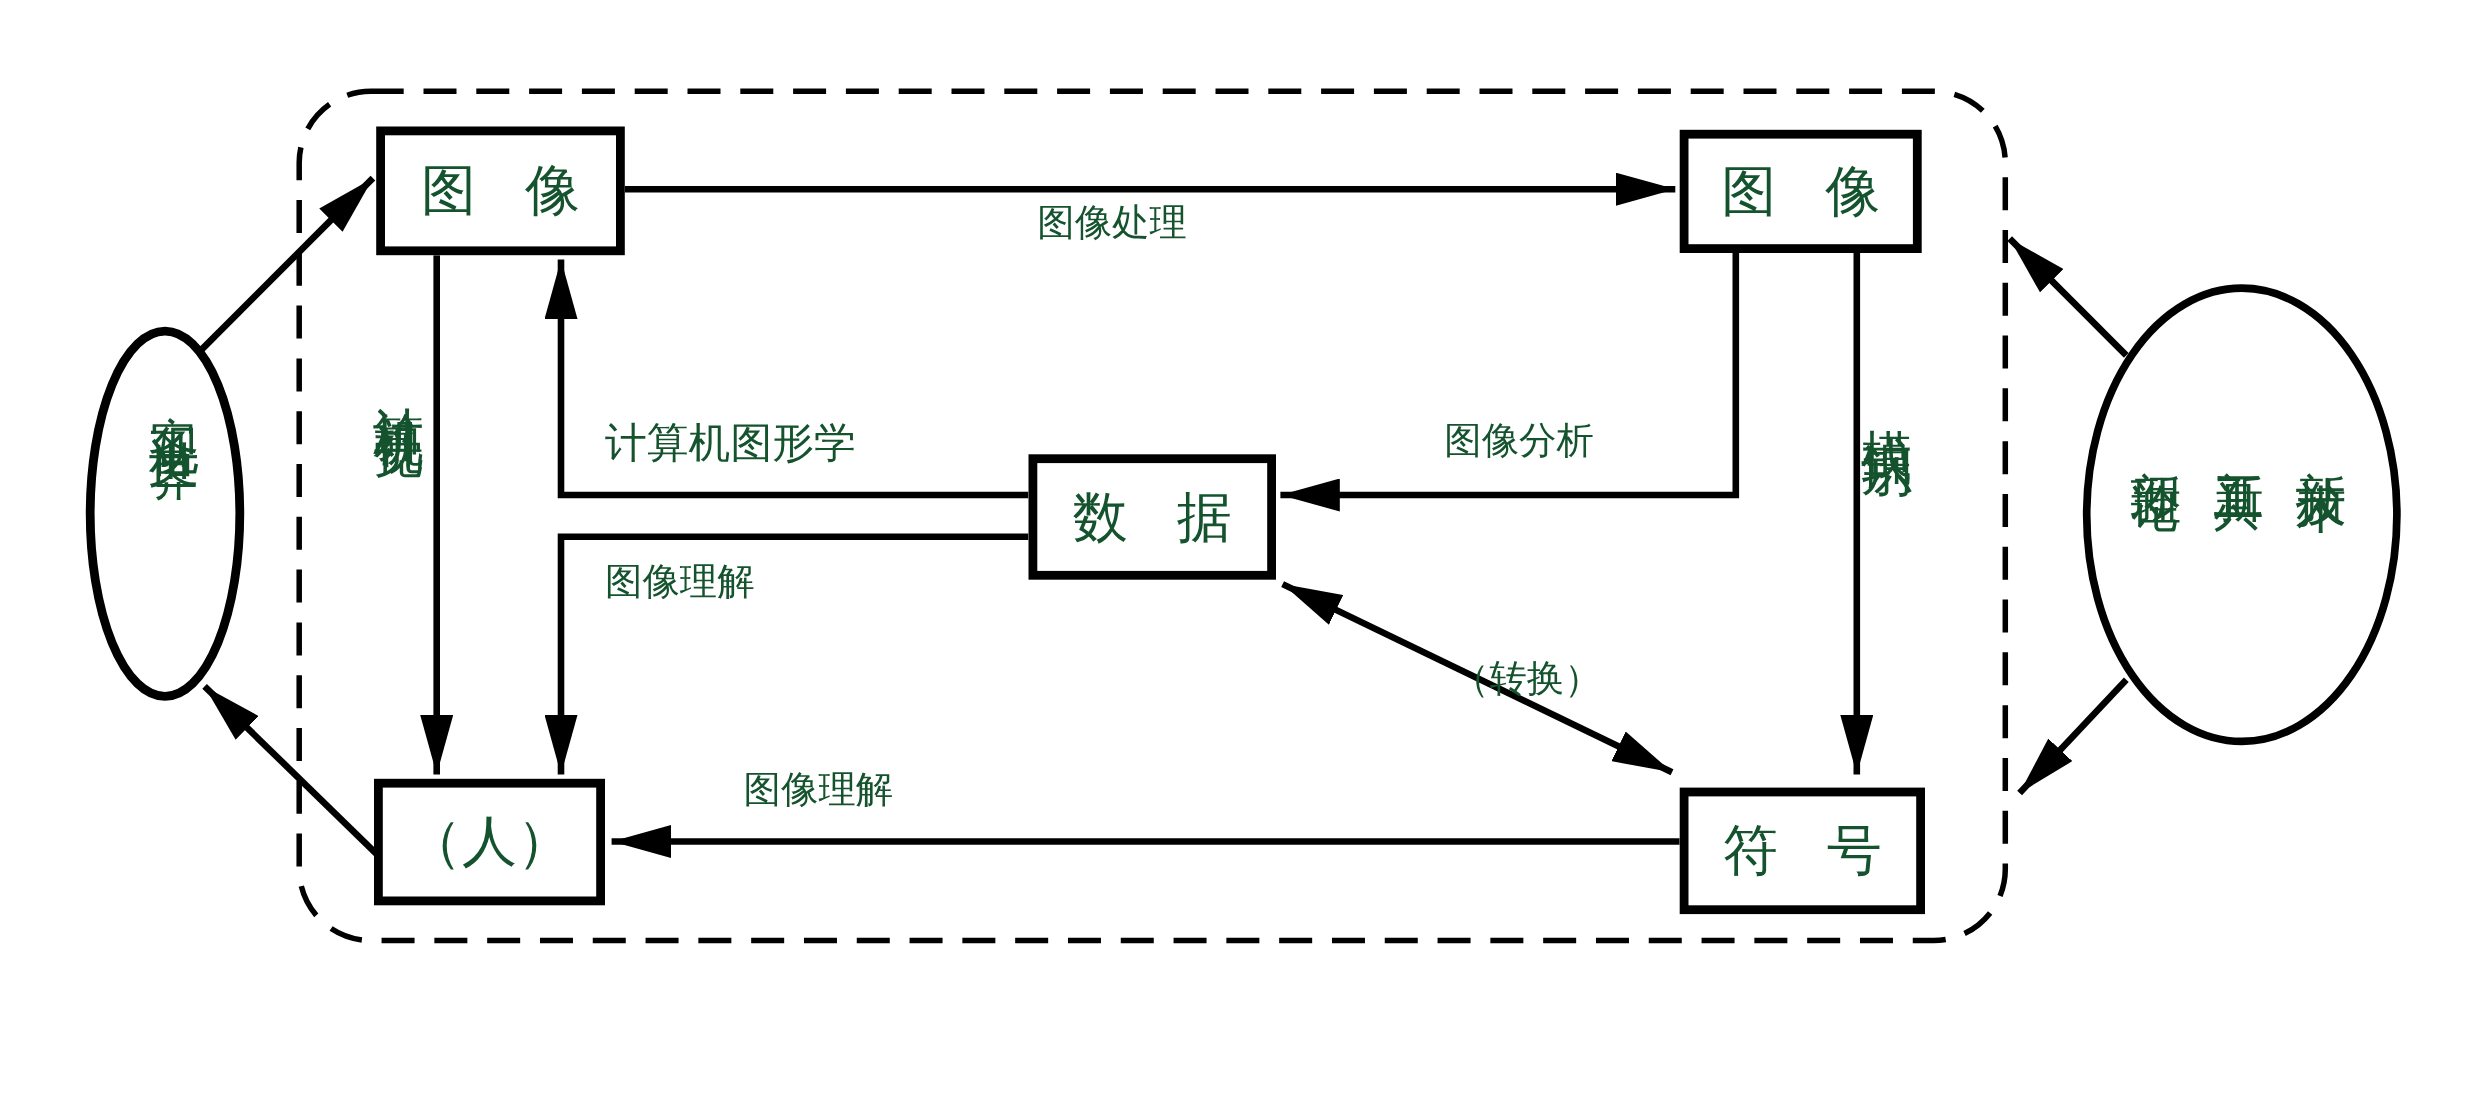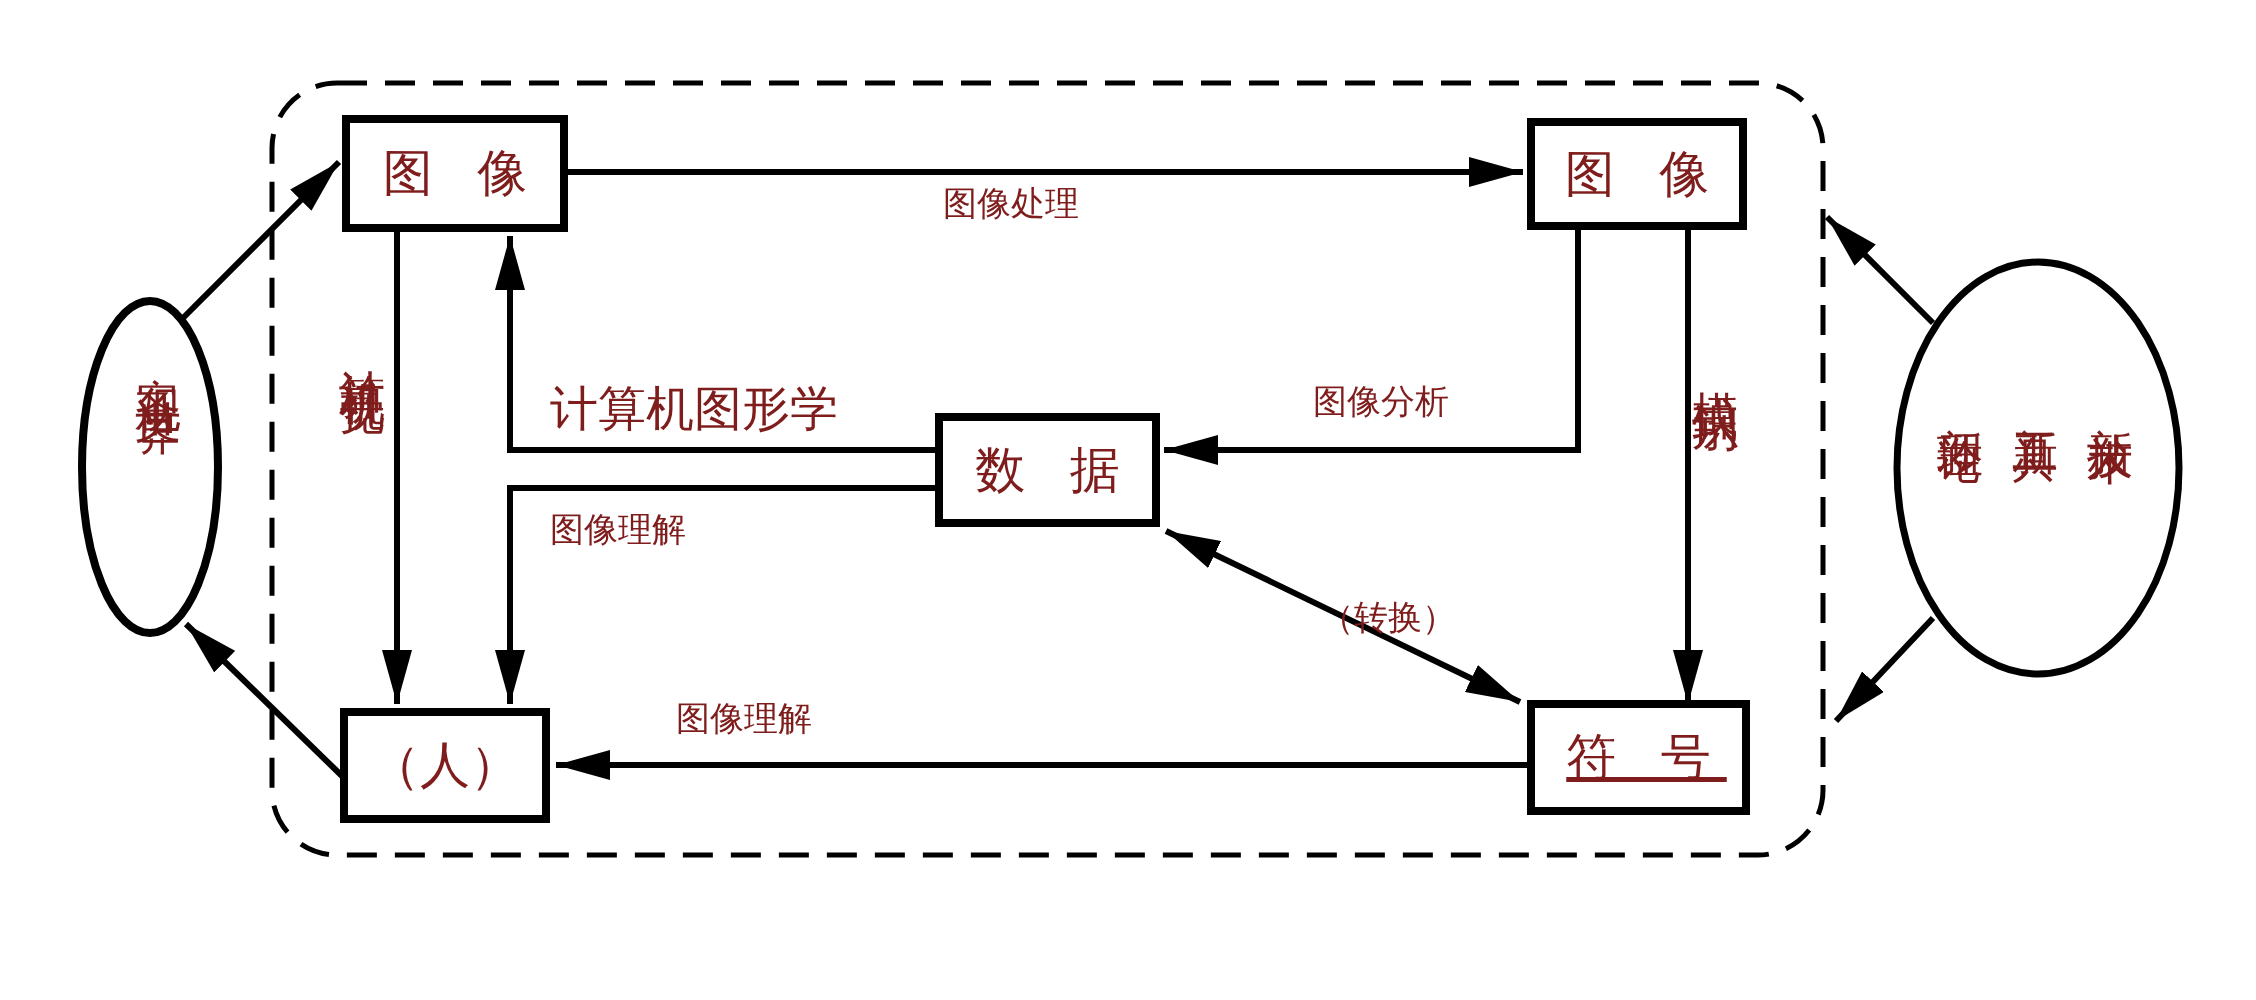--- a/index.html
+++ b/index.html
@@ -8,7 +8,7 @@
     width:2256px;height:1000px;
     background:#ffffff;
     font-family:"Liberation Serif","DejaVu Serif",serif;
-    color:#7f1d1d;
+    color:#14532d;
     overflow:hidden;
   }
   #wires{position:absolute;left:0;top:0;width:2256px;height:1000px;}

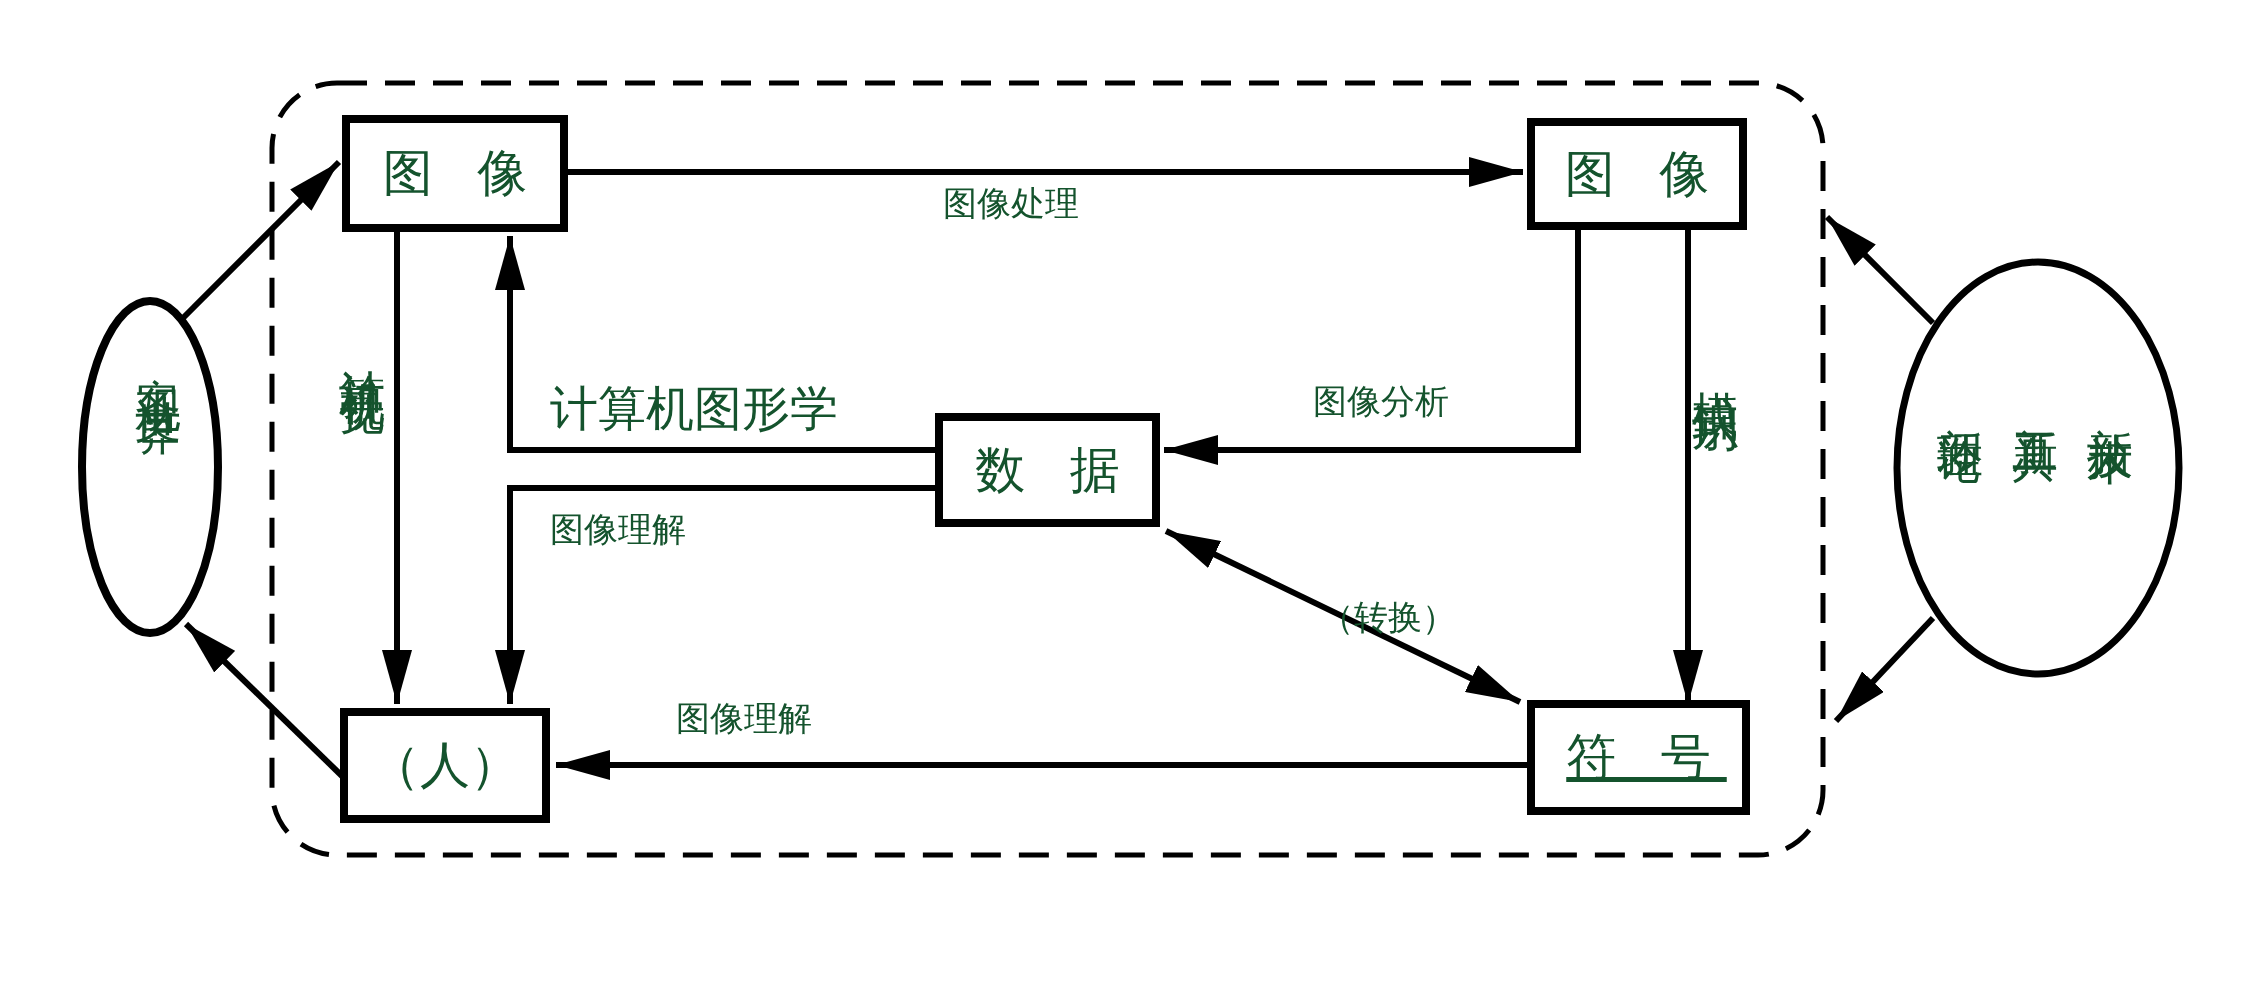--- a/index.html
+++ b/index.html
@@ -38,7 +38,7 @@
     line-height:1.05;
   }
   #lbl-process   {left:943px; top:186px;}
-  #lbl-graphics  {left:550px; top:384px;font-size:48px;}
+  #lbl-graphics  {left:550px; top:384px;font-size:38px;}
   #lbl-und-mid   {left:550px; top:512px;}
   #lbl-analysis  {left:1313px;top:387px;font-family:Liberation Mono, monospace;}
   #lbl-convert   {left:1320px;top:600px;}

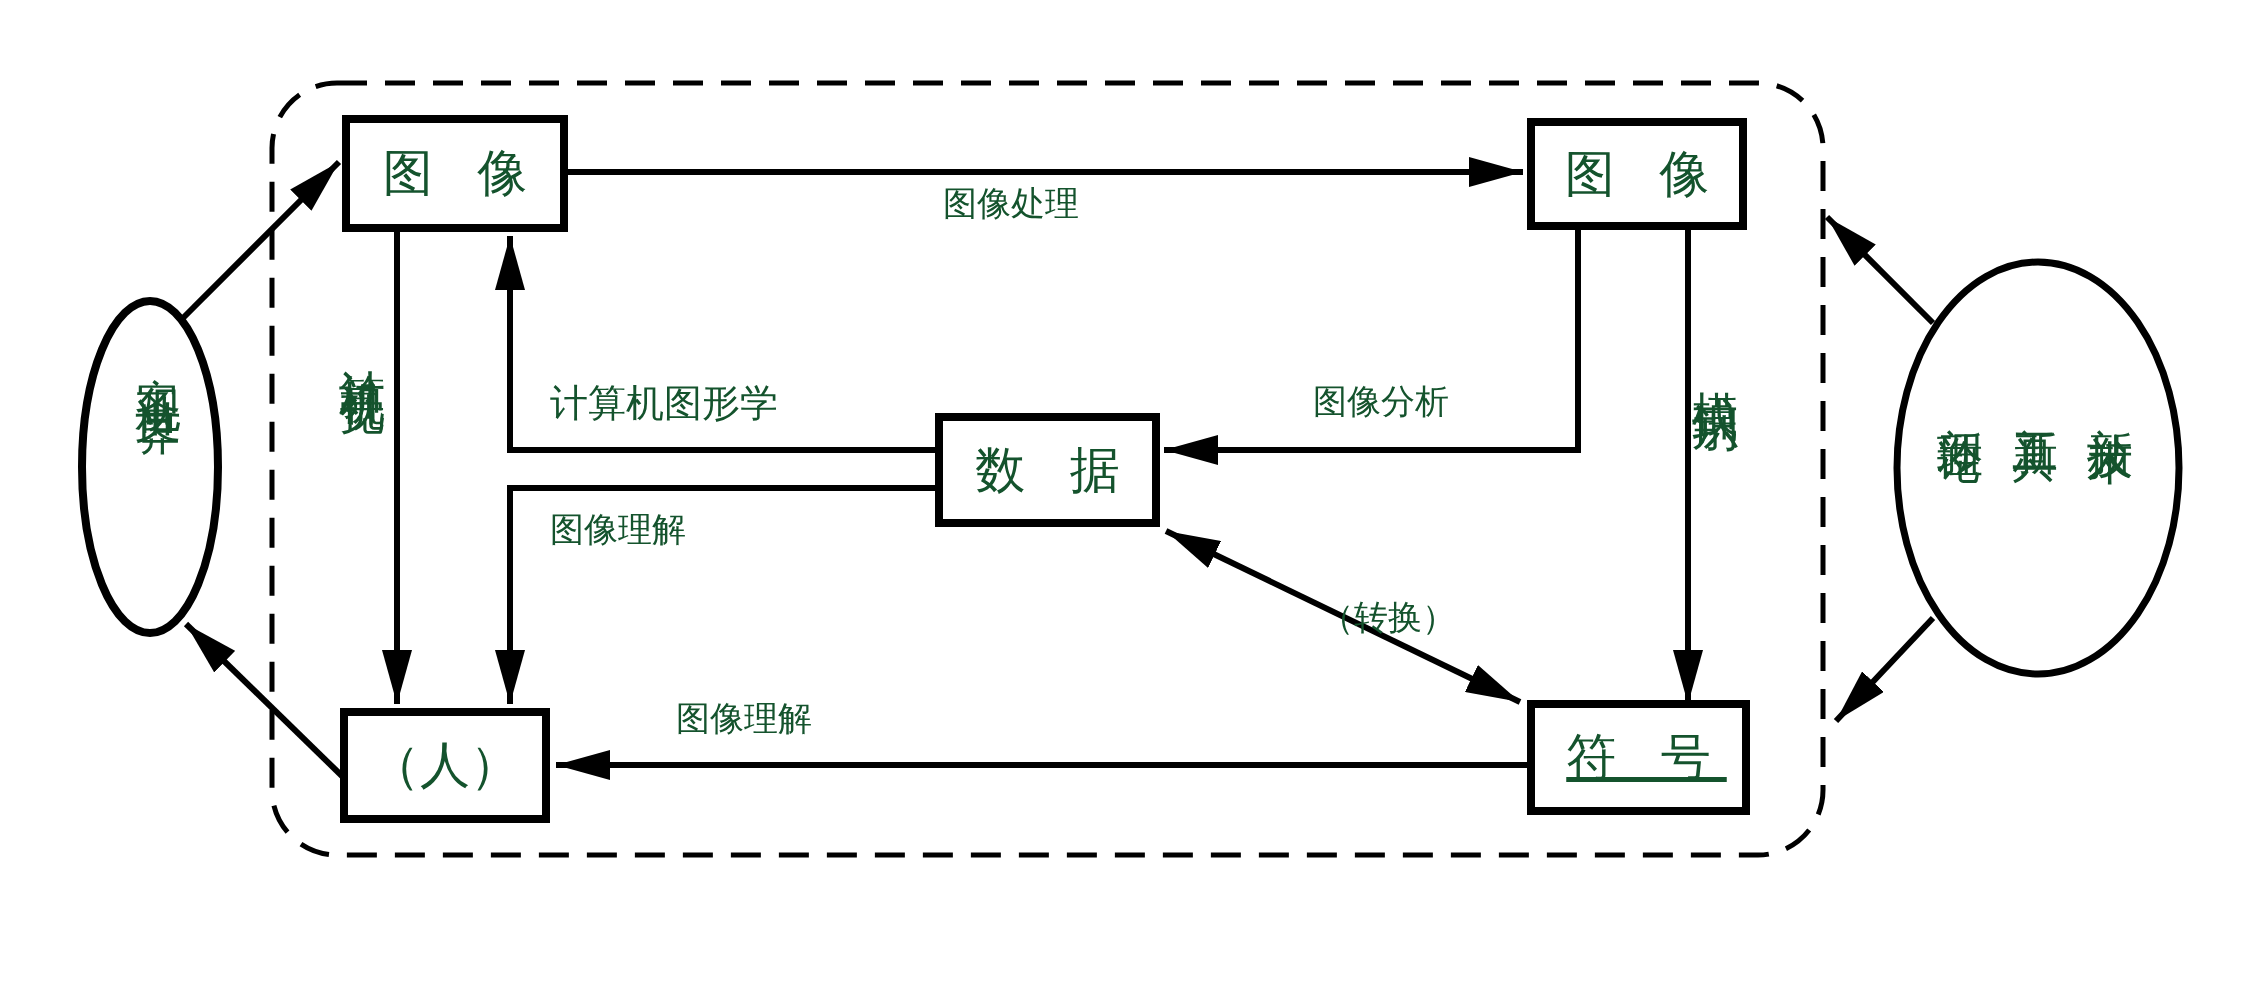--- a/index.html
+++ b/index.html
@@ -28,7 +28,7 @@
   #box-image-right{left:1527px;top:118px;width:220px;height:112px;}
   #box-data       {left:935px;top:413px;width:225px;height:114px;justify-content:center;}
   #box-human      {left:340px;top:708px;width:210px;height:115px;}
-  #box-symbol     {left:1527px;top:700px;width:223px;height:115px;text-decoration:underline;}
+  #box-symbol     {left:1527px;top:716px;width:223px;height:115px;}
 
   
   .lbl{

